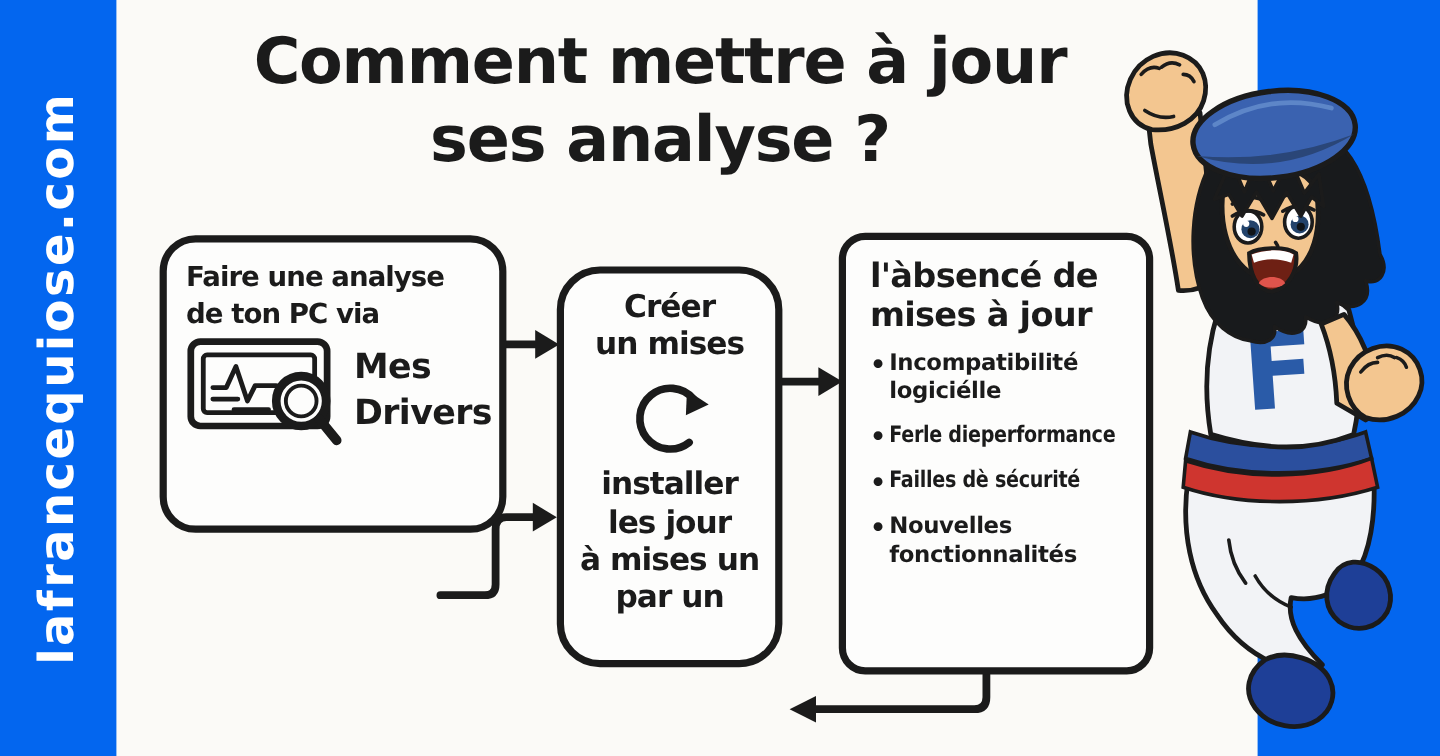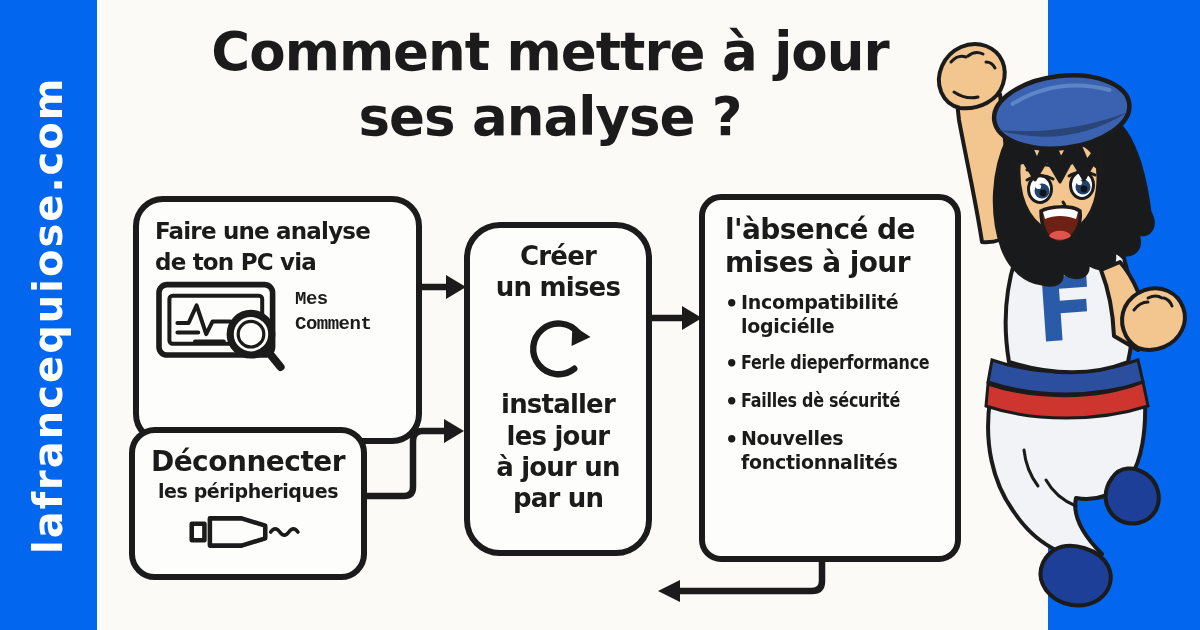--- a/index.html
+++ b/index.html
@@ -27,7 +27,7 @@
   .box-analyze{left:133px;top:196px;width:289px;height:248px;padding:14px 8px 0 16px;}
   .box-analyze .tline{font-size:23px;line-height:1.35;letter-spacing:-0.8px;}
   .analyze-row{display:flex;align-items:flex-start;margin-top:3px;}
-  .app-name{font-size:19px;line-height:1.3;margin-left:4px;margin-top:6px;letter-spacing:-0.5px;font-family:Liberation Mono, monospace;}
+  .app-name{font-size:29px;line-height:1.3;margin-left:4px;margin-top:6px;letter-spacing:-0.5px;}
   .box-disconnect{left:129px;top:427px;width:238px;height:153px;text-align:center;
                   padding-top:12px;border-radius:26px;}
   .box-disconnect .l1{font-size:28px;letter-spacing:-0.5px;}

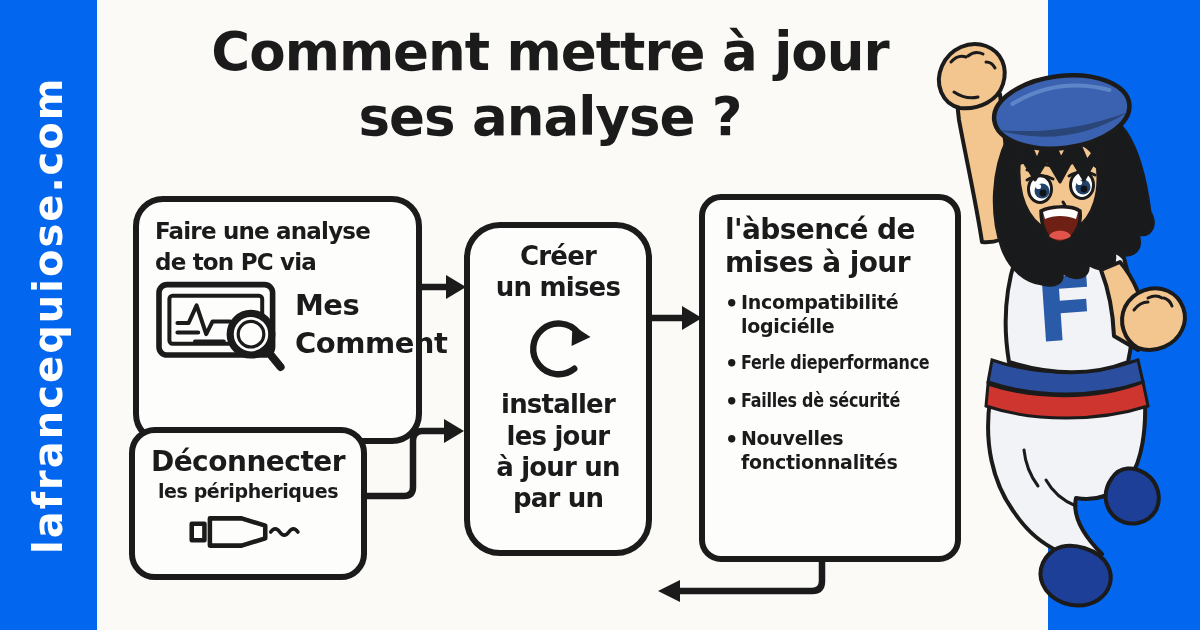--- a/index.html
+++ b/index.html
@@ -107,7 +107,7 @@
       </svg>
       <div class="app-name">
         <div>Mes</div>
-        <div>Comment</div>
+        <div>Drivers</div>
       </div>
     </div>
   </div>

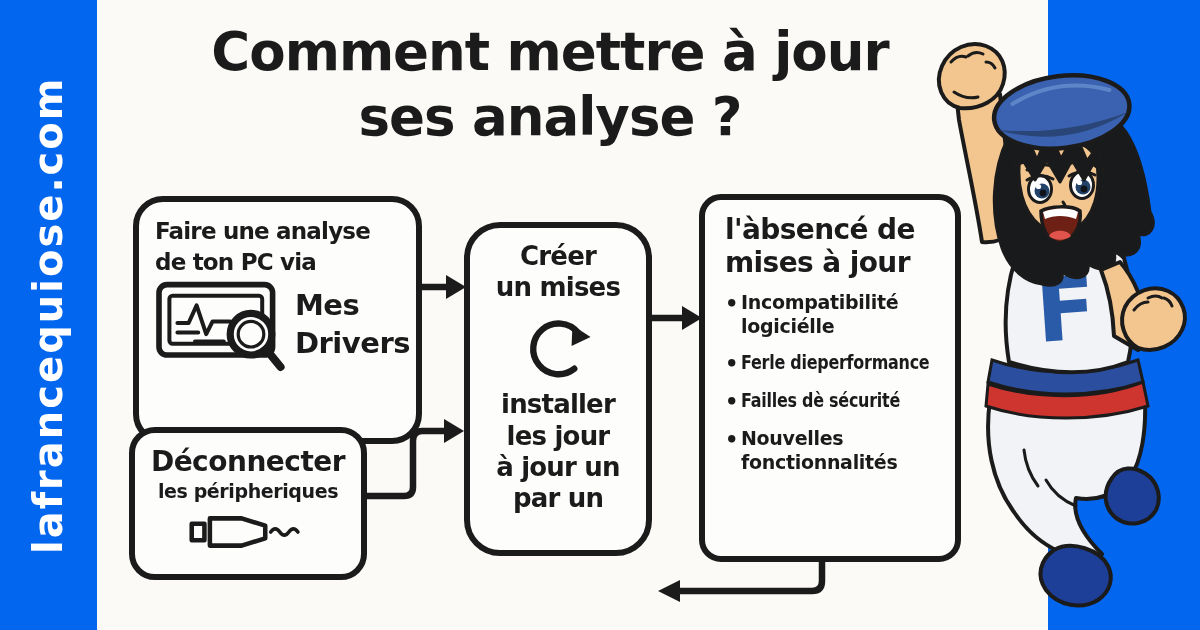--- a/index.html
+++ b/index.html
@@ -112,15 +112,6 @@
     </div>
   </div>
 
-  <div class="fbox box-disconnect">
-    <div class="l1">Déconnecter</div>
-    <div class="l2">les péripheriques</div>
-    <svg class="icn" width="118" height="44" viewBox="0 0 130 48" style="margin:8px auto 0;">
-      <rect class="wh" x="3" y="15" width="14" height="18" stroke-width="5"></rect>
-      <path class="wh" d="M23,9 H58 L84,17 V31 L58,39 H23 Z" stroke-width="5"></path>
-      <path class="st" d="M90,24 q5,-7 10,0 q5,7 10,0 q5,-7 10,0" stroke-width="4"></path>
-    </svg>
-  </div>
 
   <div class="fbox box-restore">
     <div class="tline">Créer</div>

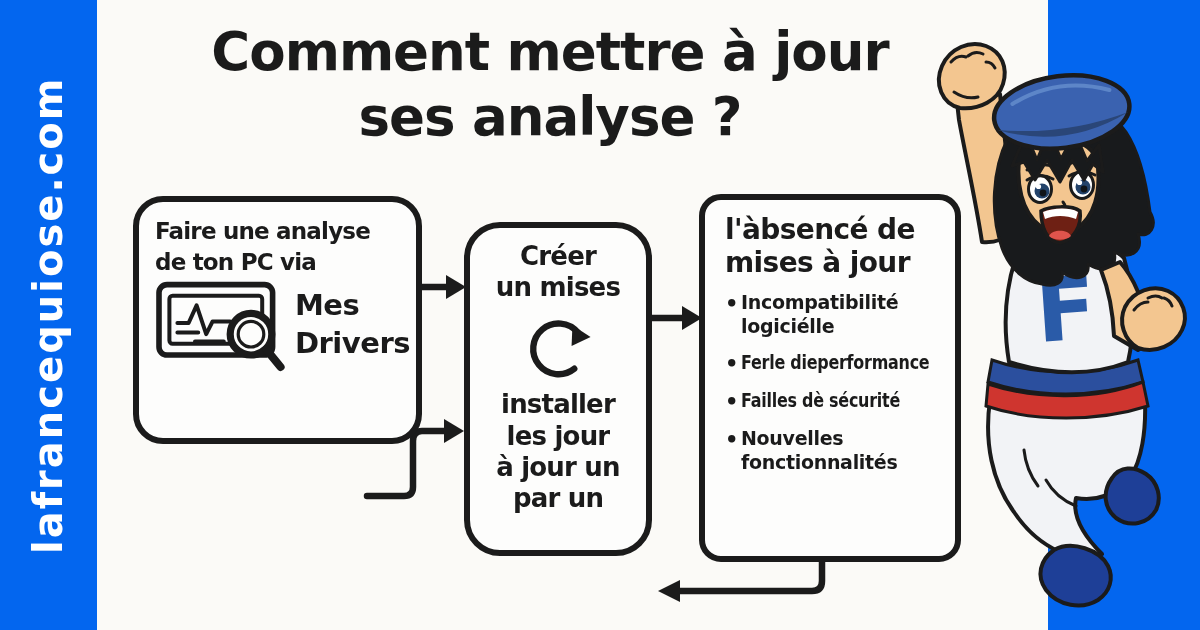--- a/index.html
+++ b/index.html
@@ -122,7 +122,7 @@
     </svg>
     <div class="tline">installer</div>
     <div class="tline">les jour</div>
-    <div class="tline">à jour un</div>
+    <div class="tline">à mises un</div>
     <div class="tline">par un</div>
   </div>
 

